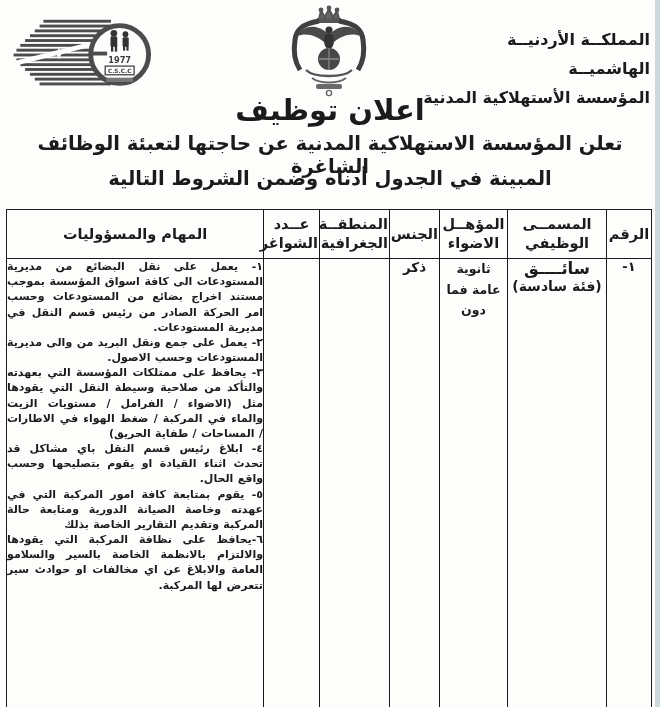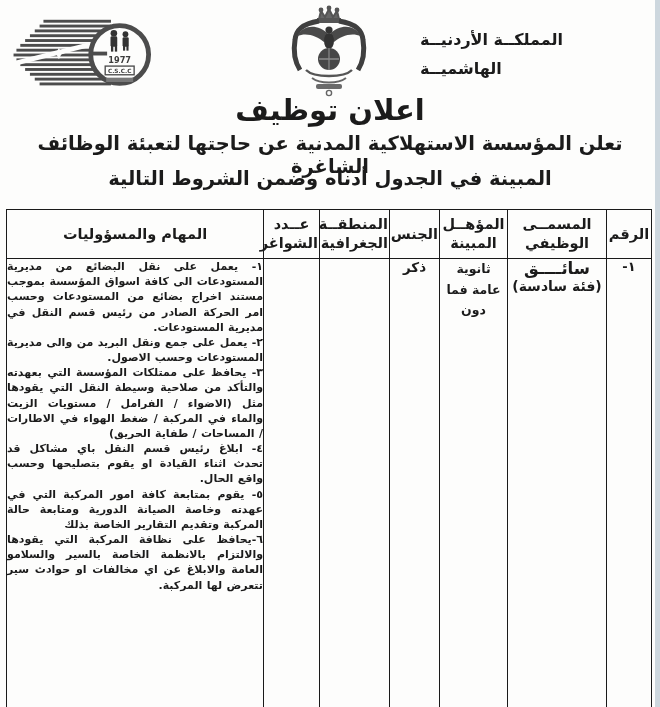--- a/index.html
+++ b/index.html
@@ -15,7 +15,7 @@
   .coat-of-arms{position:absolute; left:272px; top:4px; width:115px; height:94px;}
   .org-title{
     position:absolute; top:26px; right:10px; width:230px;
-    direction:rtl; text-align:left; font-size:16px; line-height:1.8;
+    direction:rtl; text-align:right; font-size:16px; line-height:1.8;
   }
 
   .doc-title{

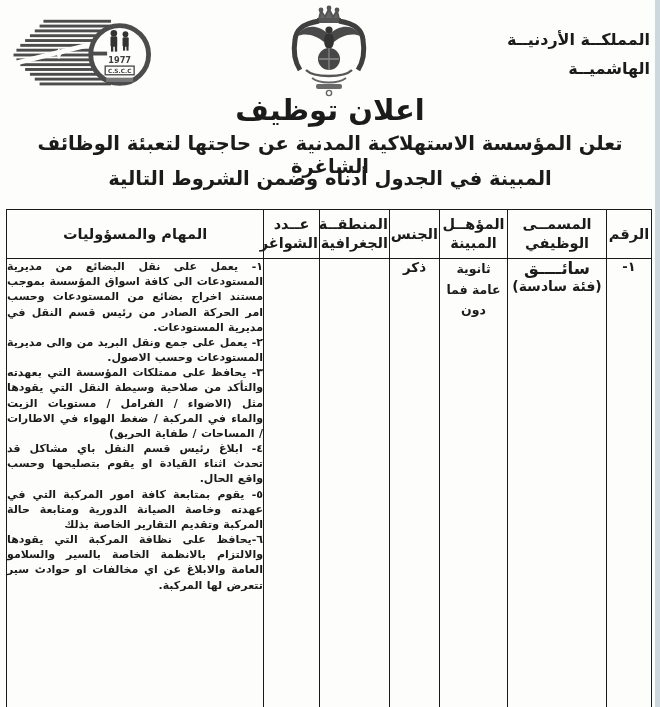--- a/index.html
+++ b/index.html
@@ -124,6 +124,7 @@
 
   <div class="org-title">
     <div>المملكــة الأردنيــة الهاشميــة</div>
+    <div>المؤسسة الأستهلاكية المدنية</div>
   </div>
 
   <div class="doc-title">اعلان توظيف</div>

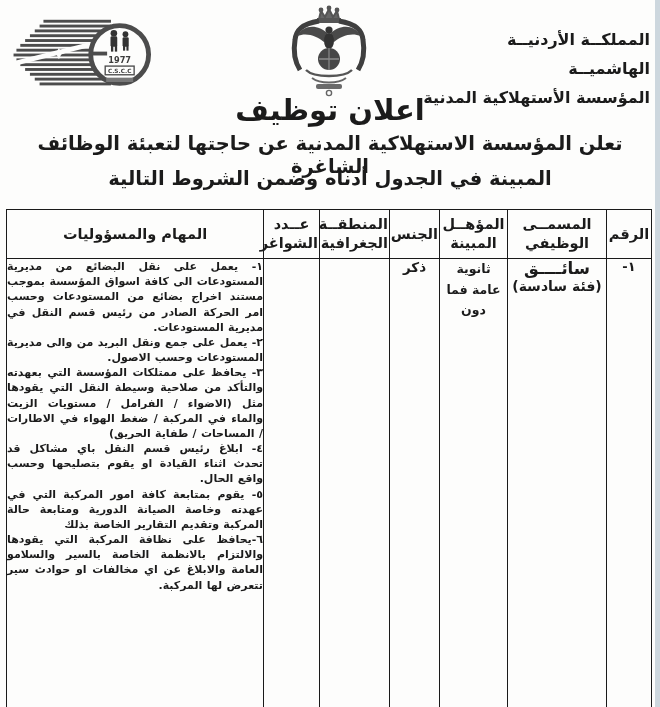--- a/index.html
+++ b/index.html
@@ -152,7 +152,7 @@
         </th>
         <th>
           <div>المؤهــل</div>
-          <div>المبينة</div>
+          <div>الاضواء</div>
         </th>
         <th>
             <div>الجنس</div>

